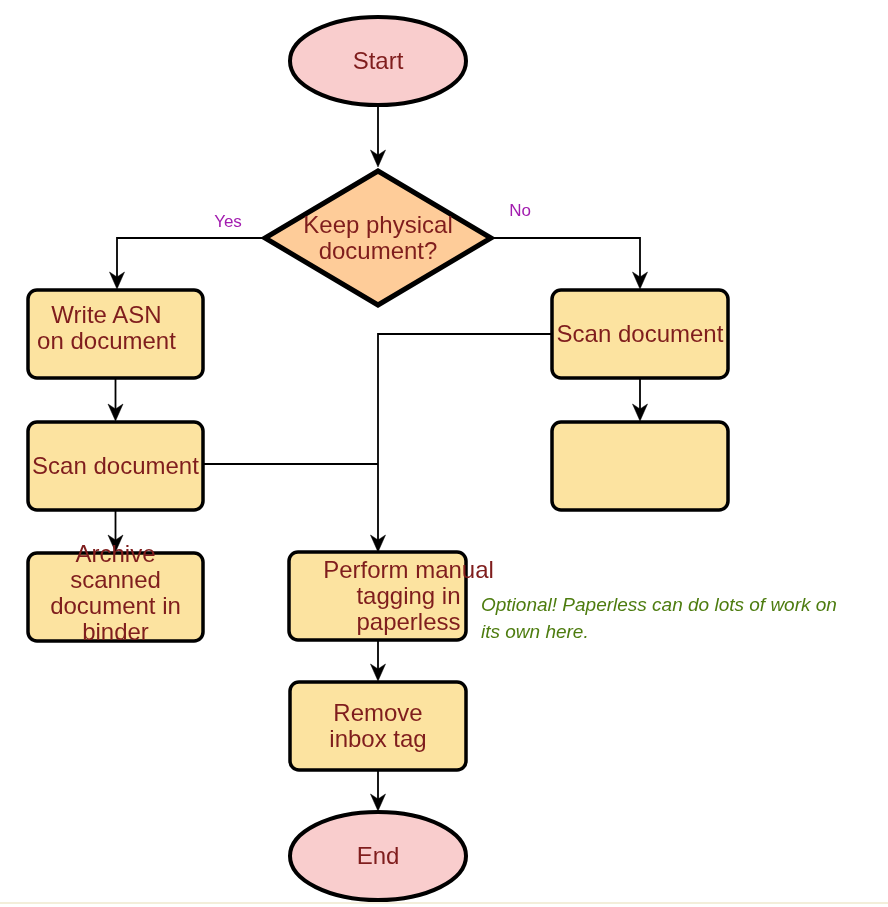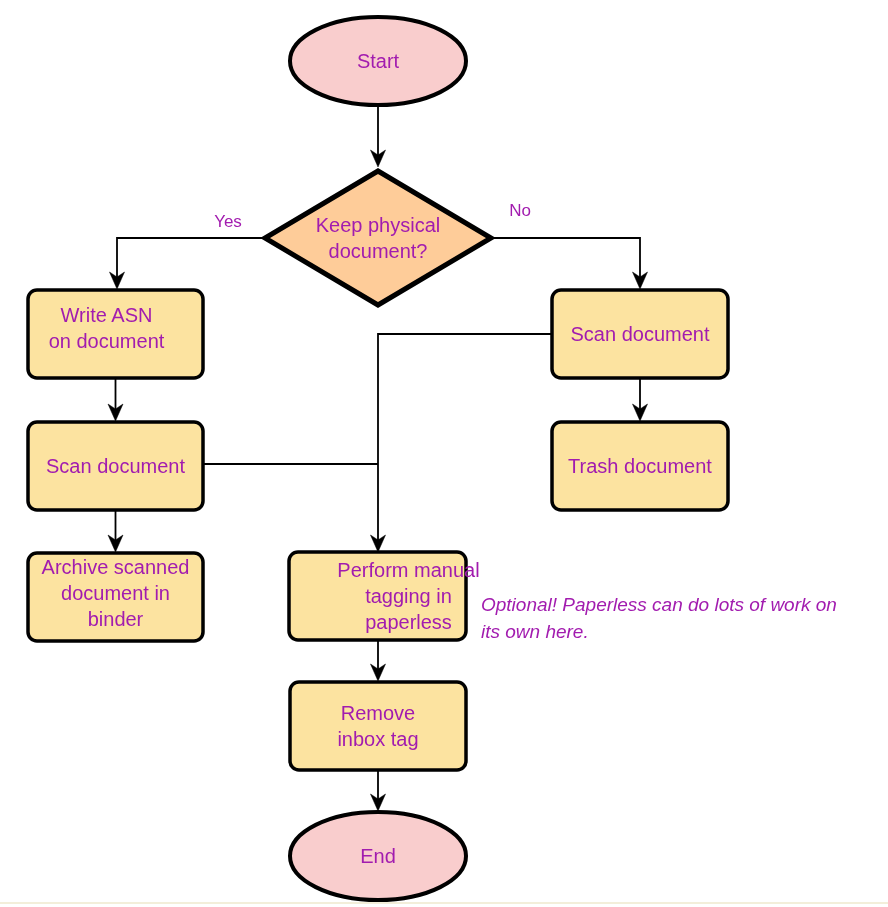--- a/index.html
+++ b/index.html
@@ -24,9 +24,9 @@
     justify-content: center;
     text-align: center;
     white-space: pre-line;
-    font-size: 20px;
+    font-size: 24px;
     line-height: 26px;
-    color: #a21caf;
+    color: #7f1d1d;
     pointer-events: none;
   }
   .edge-label {

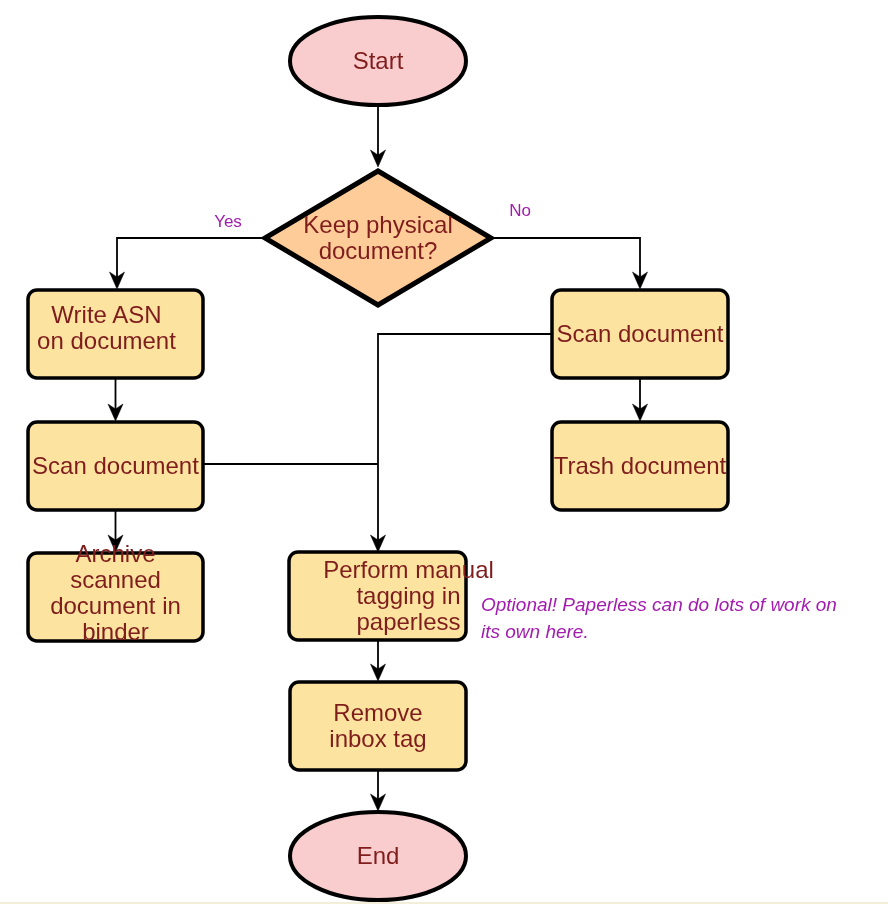--- a/index.html
+++ b/index.html
@@ -131,7 +131,6 @@
 
   <div class="node-label" style="left:552px; top:290px; width:176px; height:88px;">Scan document</div>
 
-  <div class="node-label" style="left:552px; top:422px; width:176px; height:88px;">Trash document</div>
 
   <div class="node-label" style="left:289px; top:552px; width:177px; height:88px;margin-left:31px;">Perform manual
 tagging in

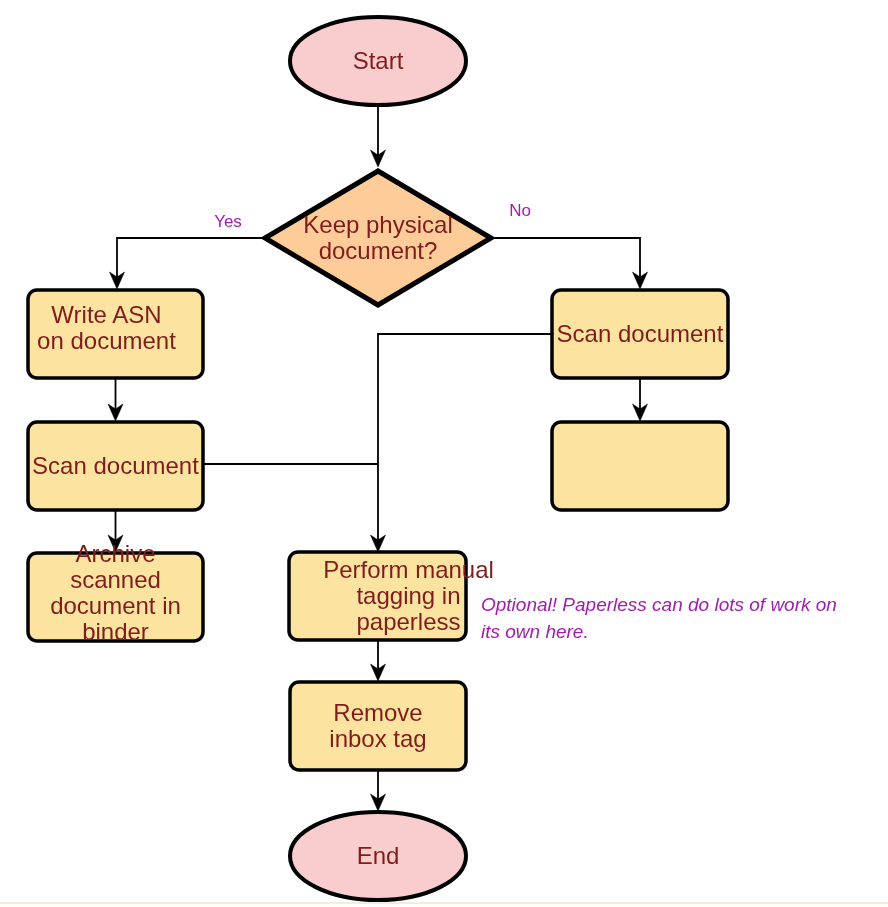--- a/index.html
+++ b/index.html
@@ -45,7 +45,7 @@
     font-size: 19px;
     line-height: 27px;
     font-style: italic;
-    color: #a21caf;
+    color: #4d7c0f;
     white-space: pre-line;
     text-align: left;
   }

